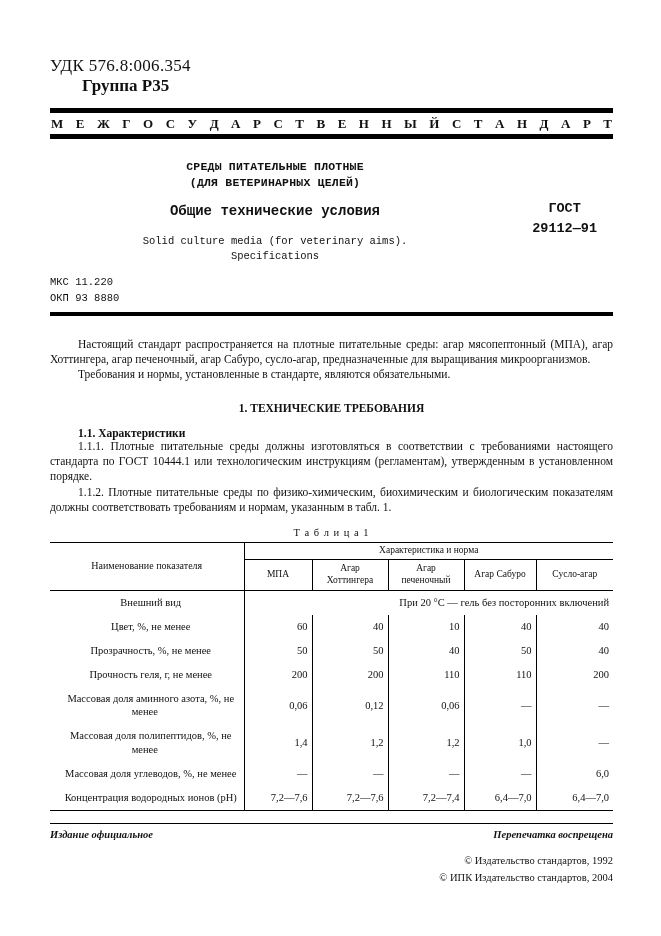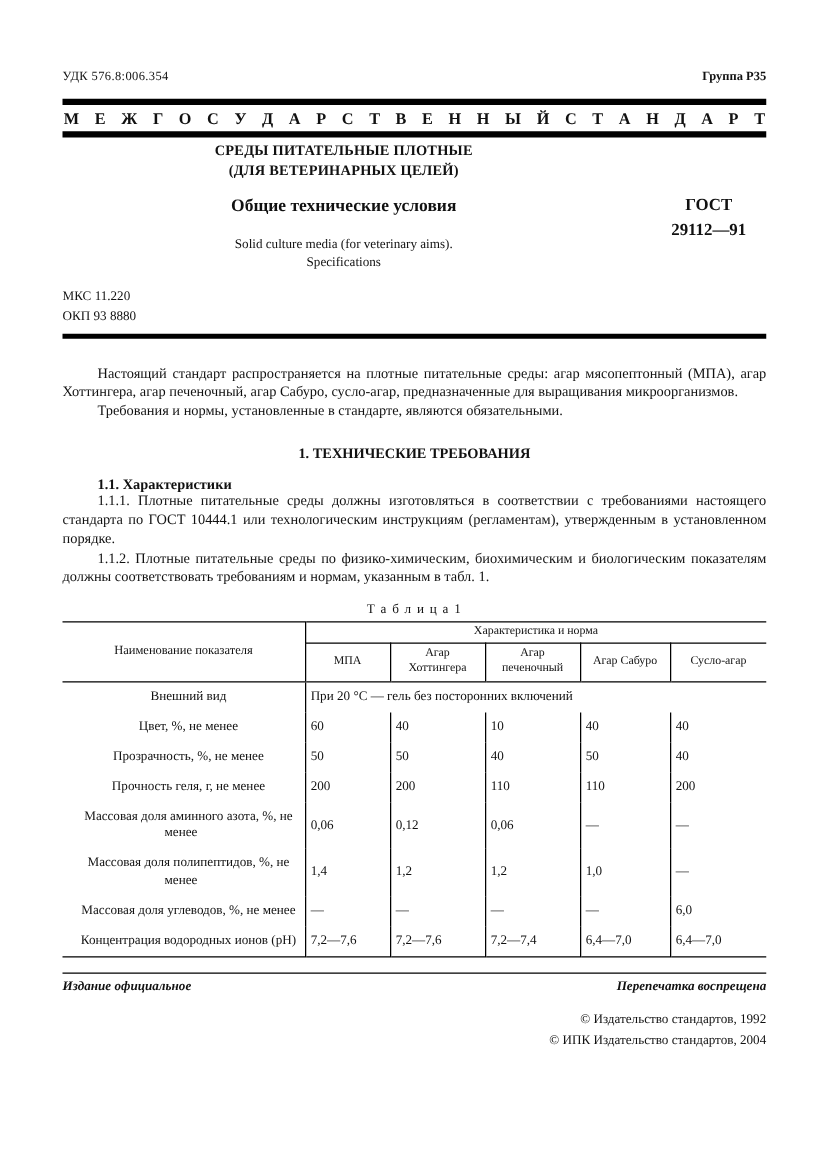--- a/index.html
+++ b/index.html
@@ -12,7 +12,7 @@
     width: 661px; height: 936px; background: #fff;
     padding: 56px 48px 20px 50px; position: relative; overflow: hidden;
   }
-  .toprow { display: flex; justify-content: space-between; font-size: 10px; }
+  .toprow { display: flex; justify-content: space-between; font-size: 17px; flex-direction: column; }
   .udk { letter-spacing: 0.3px; }
   .group { font-weight: bold; padding-left: 32px; }
   .bar { height: 5px; background: #000; }

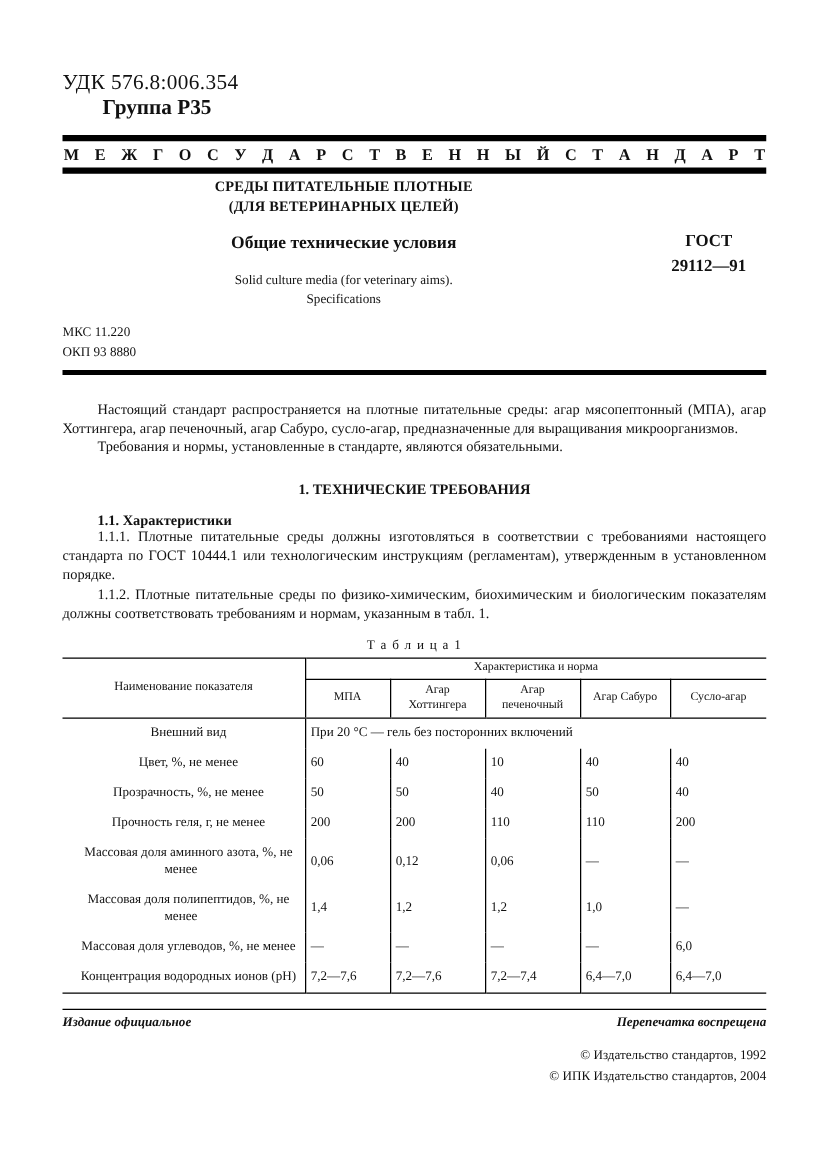--- a/index.html
+++ b/index.html
@@ -21,7 +21,7 @@
     font-weight: bold; font-size: 13px; padding: 3px 1px 2px 1px;
     text-align: justify; text-align-last: justify; white-space: normal;
   }
-  .title-area { position: relative; margin-top: 4px; min-height: 120px; }
+  .title-area { position: relative; margin-top: 20px; min-height: 120px; font-family: Liberation Mono, monospace; }
   .title-left { width: 390px; margin-left: 30px; text-align: center; }
   .doc-title { font-weight: bold; font-size: 11.5px; line-height: 1.35; letter-spacing: 0.2px; }
   .doc-subtitle { font-weight: bold; font-size: 14px; margin-top: 13px; }

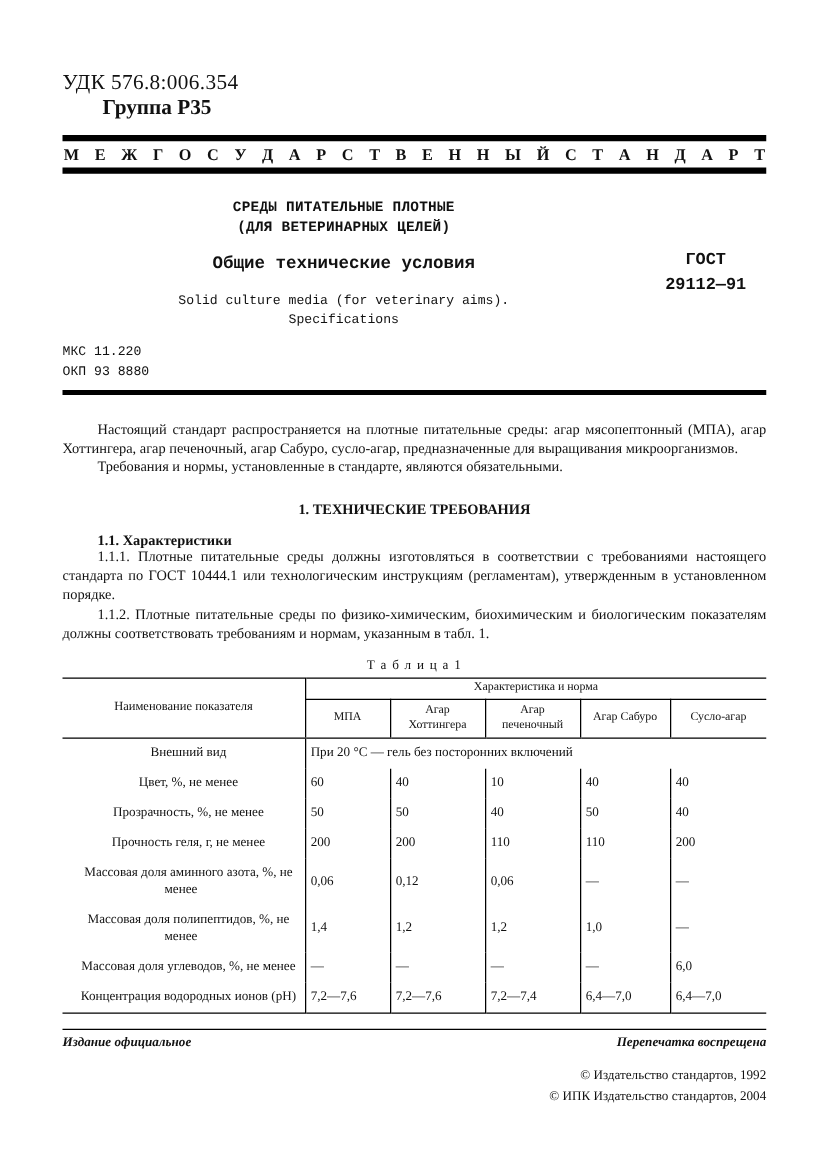--- a/index.html
+++ b/index.html
@@ -51,7 +51,7 @@
   .gost .name-col { border-left: none; text-align: center; font-size: 10px; border-bottom: 1px solid #000; }
   .gost thead th { text-align: center; font-size: 9.5px; line-height: 1.25; border-bottom: 1px solid #000; }
   .gost thead .group-th { padding: 2px 4px; }
-  .gost tbody td { text-align: left; padding-top: 5px; padding-bottom: 6px; }
+  .gost tbody td { text-align: right; padding-top: 5px; padding-bottom: 6px; }
   .gost tbody td.row-label { border-left: none; text-align: center; font-size: 10.5px; text-indent: 12px; padding-left: 0; line-height: 1.25; }
   .gost tbody td.span-val { font-size: 10.5px; }
   .footer-rule { height: 1.5px; background: #000; margin-top: 12px; }

